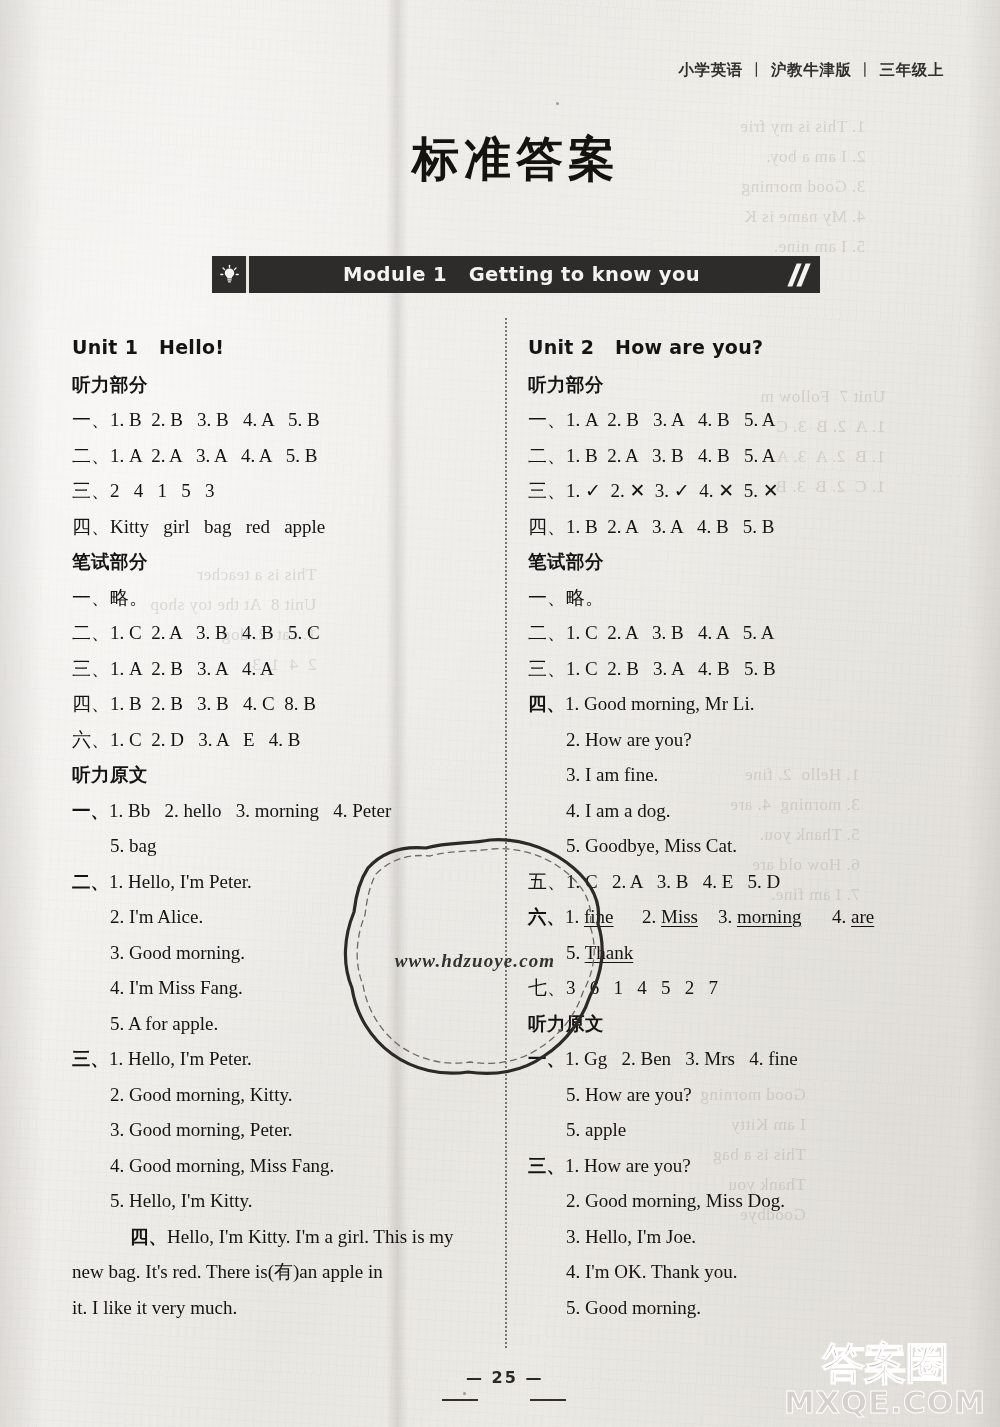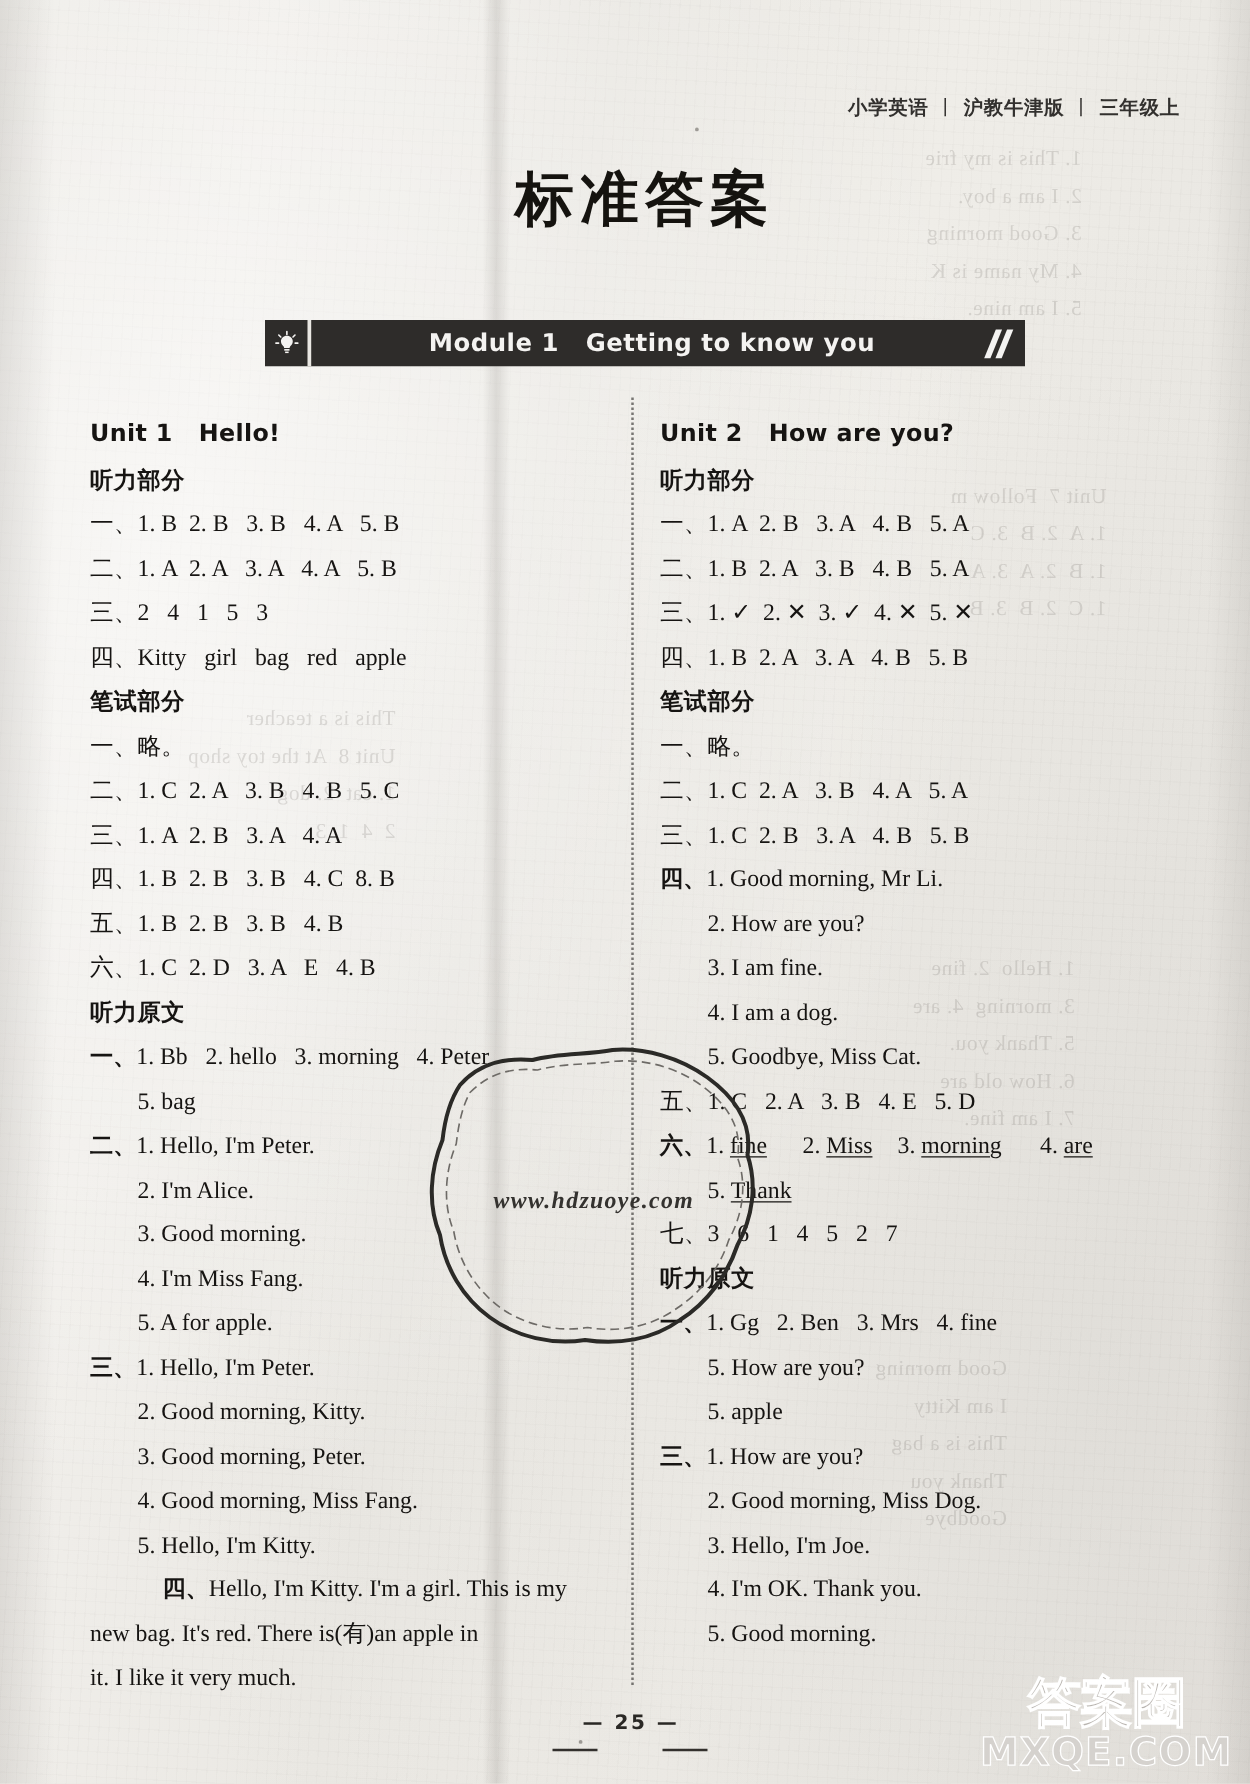--- a/index.html
+++ b/index.html
@@ -41,7 +41,7 @@
 
   
   .hdr{
-    position:absolute;top:76px;right:56px;
+    position:absolute;top:60px;right:56px;
     font-family:"DejaVu Sans",sans-serif;
     font-size:15.5px;font-weight:bold;color:#32302e;letter-spacing:.6px;
   }

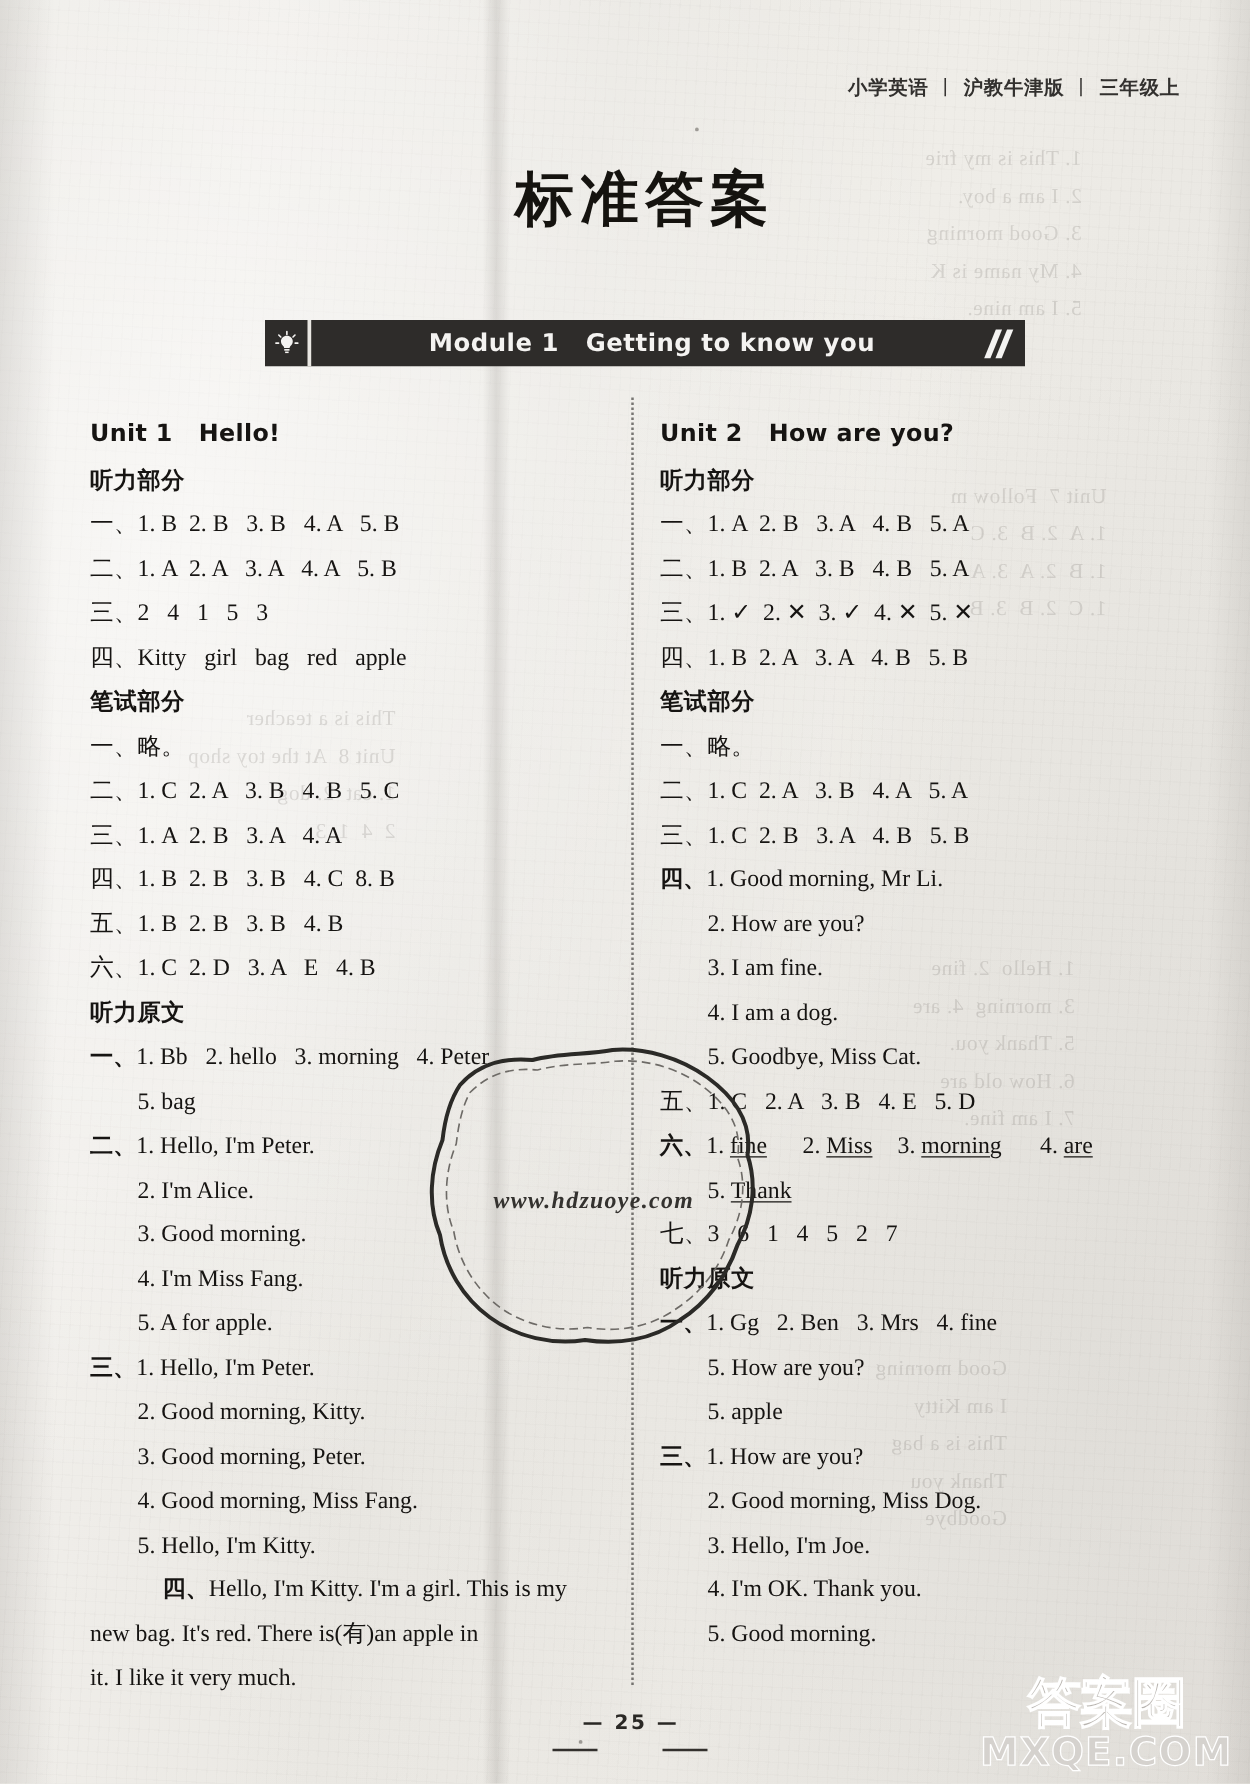--- a/index.html
+++ b/index.html
@@ -222,7 +222,6 @@
     <div class="ln">二、1. C  2. A   3. B   4. B   5. C</div>
     <div class="ln">三、1. A  2. B   3. A   4. A</div>
     <div class="ln">四、1. B  2. B   3. B   4. C  8. B</div>
-    <div class="ln">五、1. B  2. B   3. B   4. B</div>
     <div class="ln">六、1. C  2. D   3. A   E   4. B</div>
     <div class="sect">听力原文</div>
 

